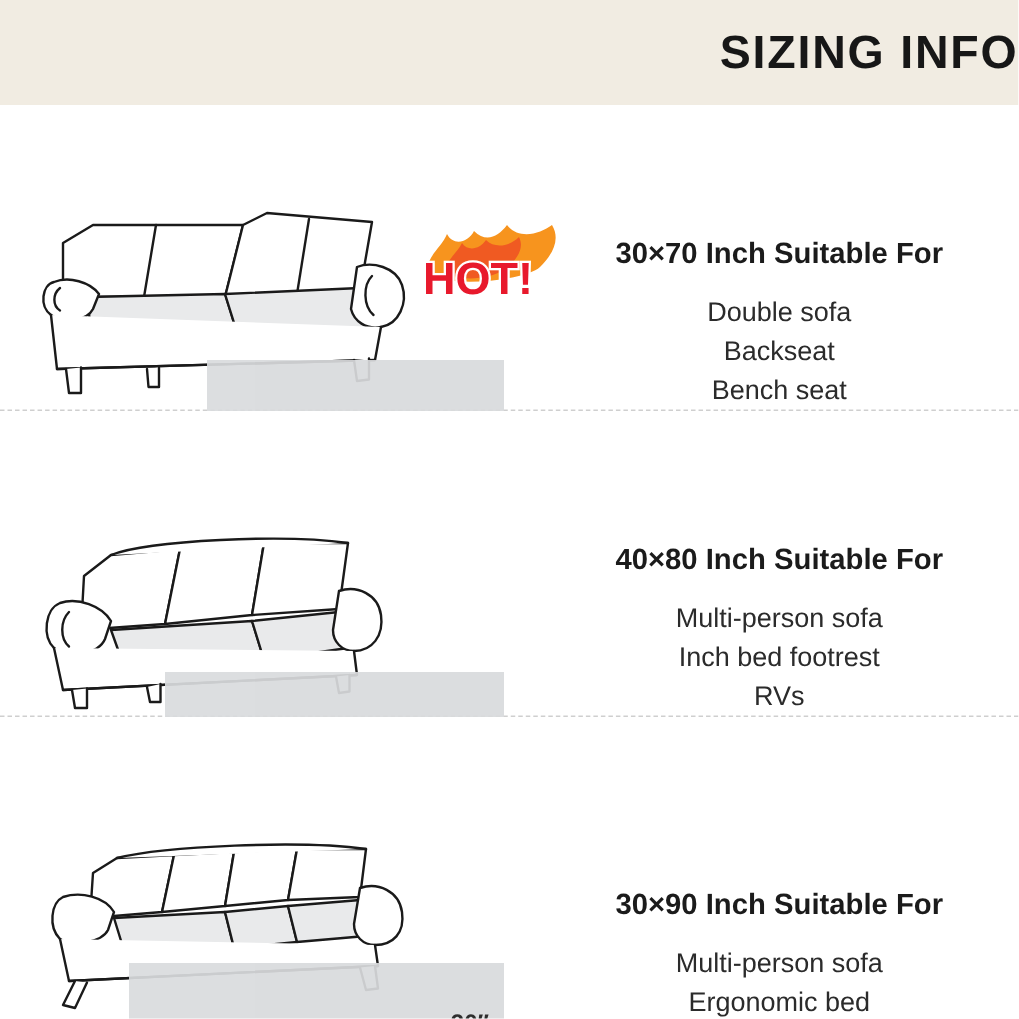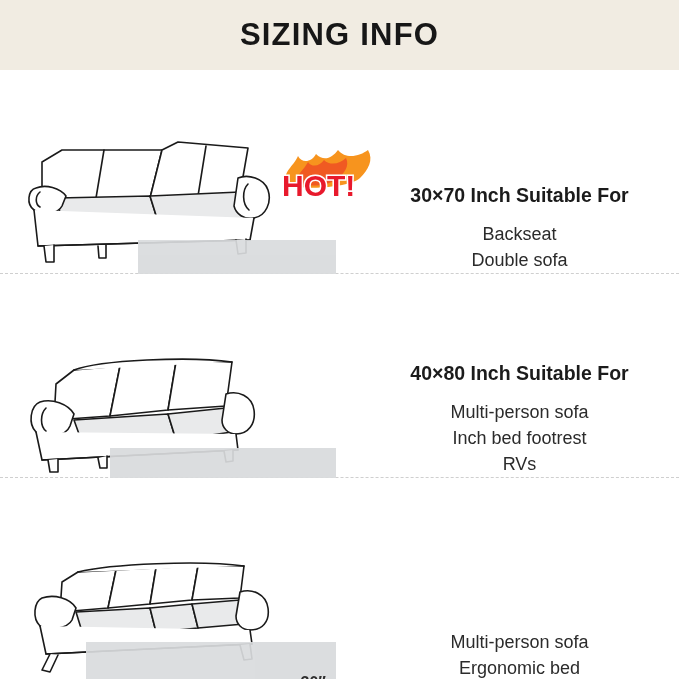--- a/index.html
+++ b/index.html
@@ -25,7 +25,7 @@
     background: #f1ece2;
     display: flex;
     align-items: center;
-    justify-content: center;
+    justify-content: flex-end;
   }
   .header-title {
     font-size: 31px;

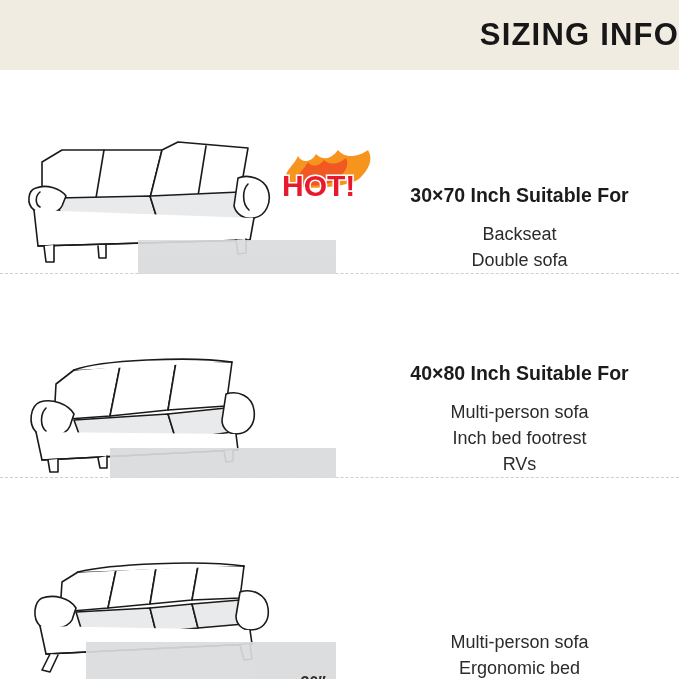--- a/index.html
+++ b/index.html
@@ -162,8 +162,8 @@
     </div>
     <div class="info">
       <div class="info-title">30×70 Inch Suitable For</div>
+      <div class="info-line">Double sofa</div>
       <div class="info-line">Backseat</div>
-      <div class="info-line">Double sofa</div>
     </div>
   </div>
 

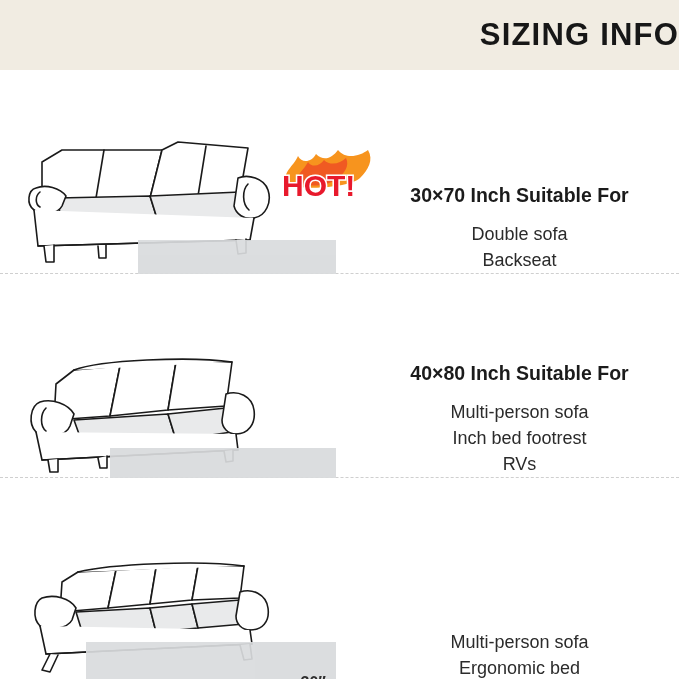--- a/index.html
+++ b/index.html
@@ -164,6 +164,7 @@
       <div class="info-title">30×70 Inch Suitable For</div>
       <div class="info-line">Double sofa</div>
       <div class="info-line">Backseat</div>
+      <div class="info-line">Bench seat</div>
     </div>
   </div>
 

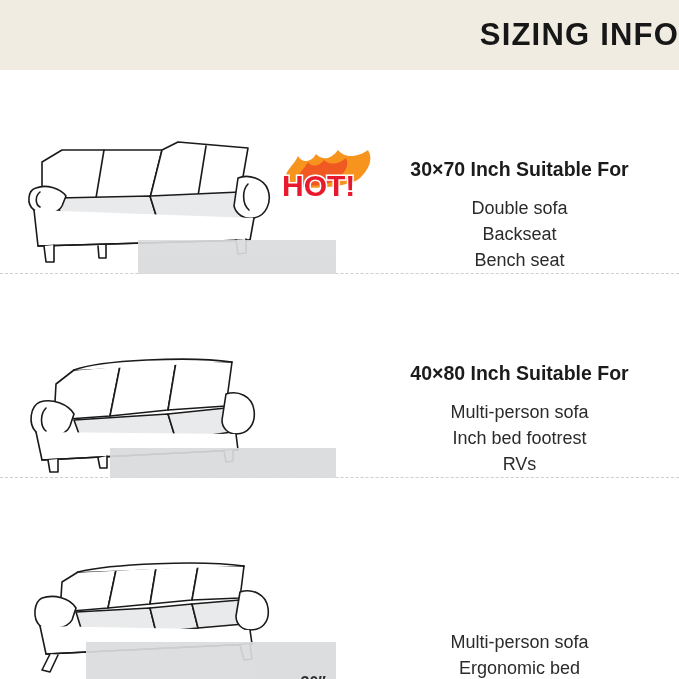--- a/index.html
+++ b/index.html
@@ -240,6 +240,7 @@
       </div>
     </div>
     <div class="info">
+      <div class="info-title">30×90 Inch Suitable For</div>
       <div class="info-line">Multi-person sofa</div>
       <div class="info-line">Ergonomic bed</div>
     </div>

